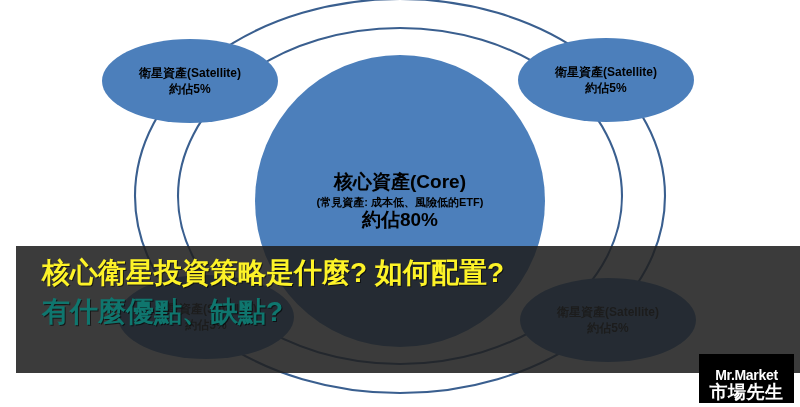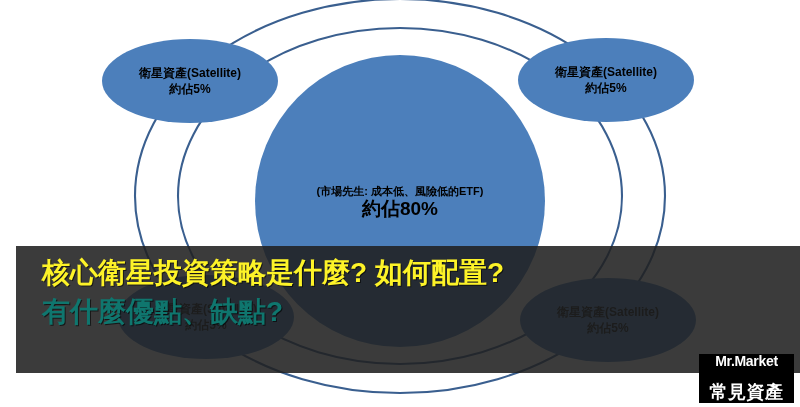--- a/index.html
+++ b/index.html
@@ -159,6 +159,7 @@
   </div>
 
   <div class="bubble core">
+    <span class="core-title">核心資產(Core)</span>
     <span class="core-sub">(市場先生: 成本低、風險低的ETF)</span>
     <span class="core-pct">約佔80%</span>
   </div>

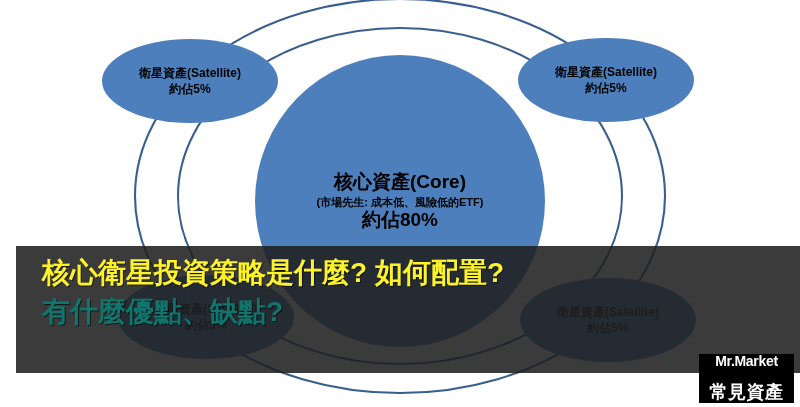--- a/index.html
+++ b/index.html
@@ -160,7 +160,7 @@
 
   <div class="bubble core">
     <span class="core-title">核心資產(Core)</span>
-    <span class="core-sub">(市場先生: 成本低、風險低的ETF)</span>
+    <span class="core-sub">(常見資產: 成本低、風險低的ETF)</span>
     <span class="core-pct">約佔80%</span>
   </div>
 

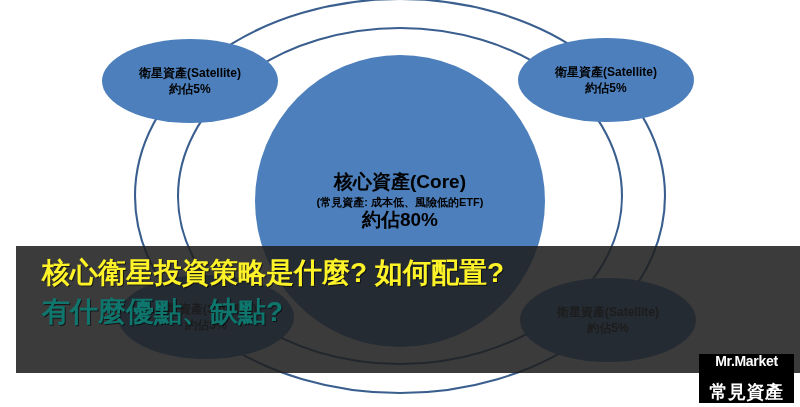--- a/index.html
+++ b/index.html
@@ -122,7 +122,7 @@
     display: flex;
     flex-direction: column;
     align-items: center;
-    justify-content: space-between;
+    justify-content: flex-end;
     box-sizing: border-box;
   }
   #logo .logo-en {

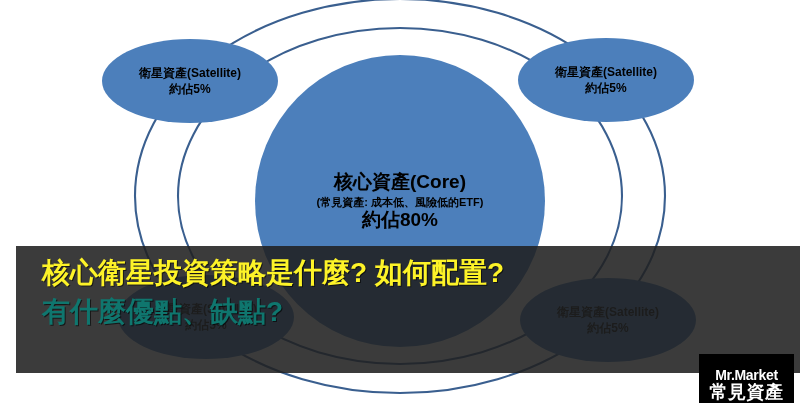--- a/index.html
+++ b/index.html
@@ -181,7 +181,7 @@
 
   <div id="logo">
     <span class="logo-en">Mr.Market</span>
-    <span class="logo-zh">常見資產</span>
+    <span class="logo-zh">市場先生</span>
   </div>
 
 </div>

